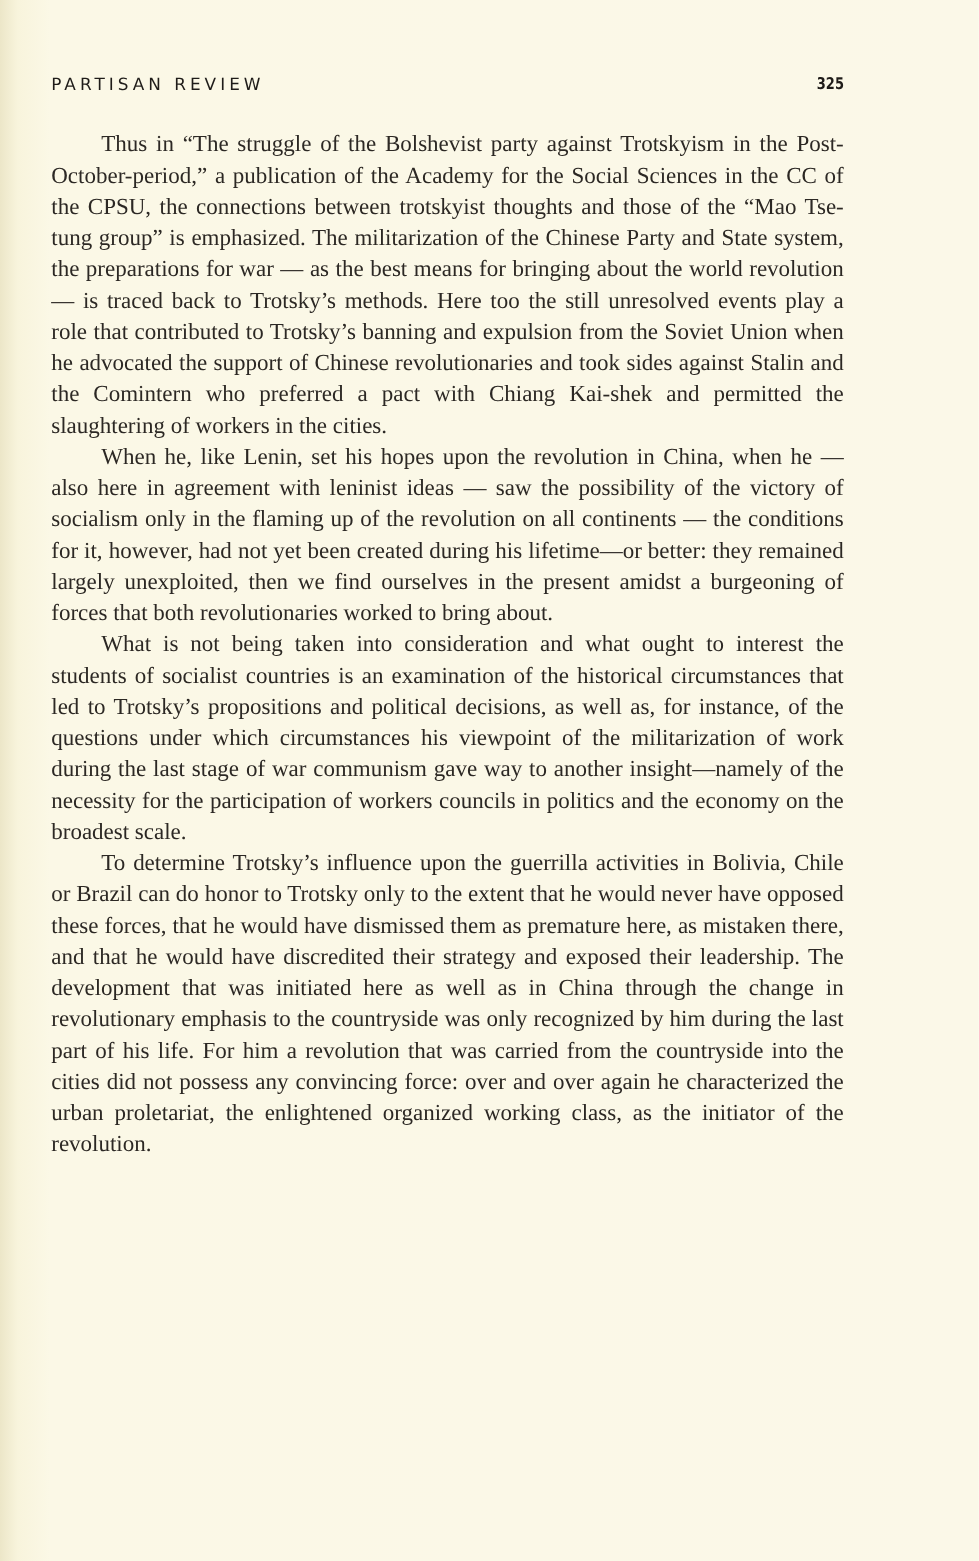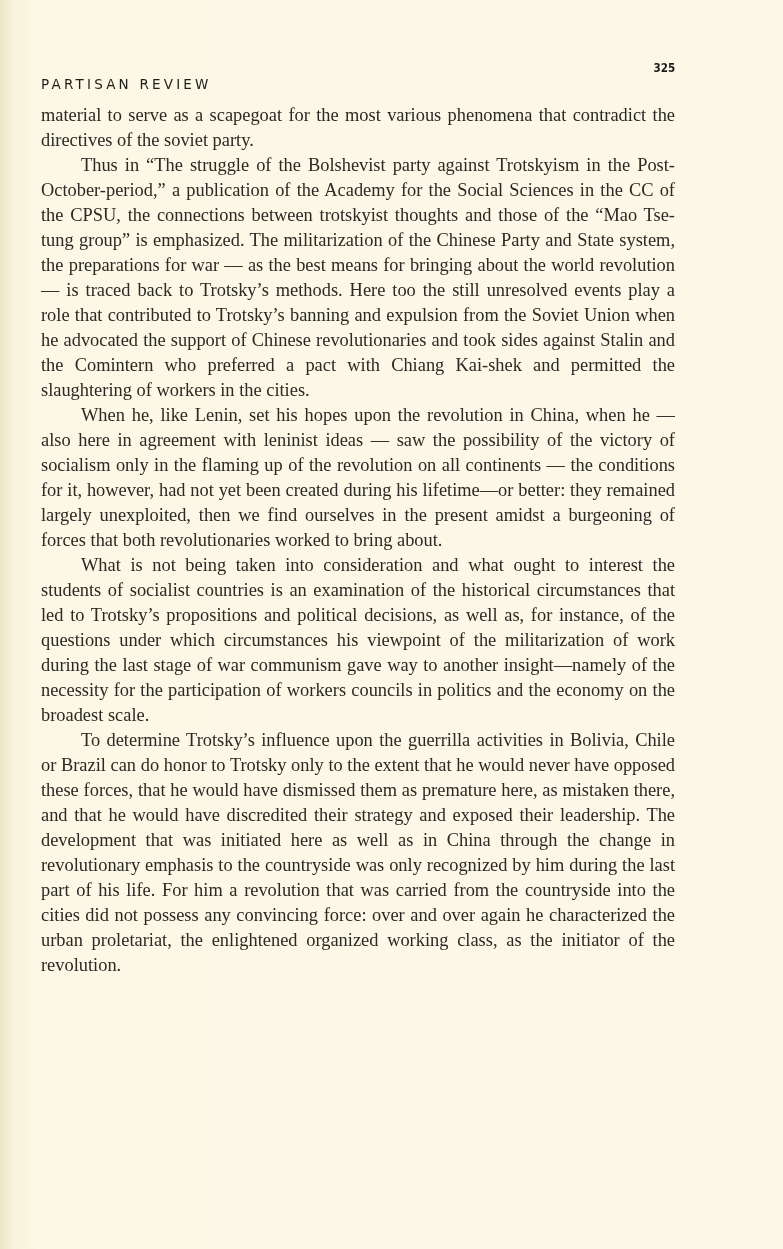--- a/index.html
+++ b/index.html
@@ -35,7 +35,6 @@
       font-size: 13.5px;
       letter-spacing: 3.2px;
       color: #1f1c19;
-      margin-top: 16px;
     }
     .page-number {
       position: absolute;

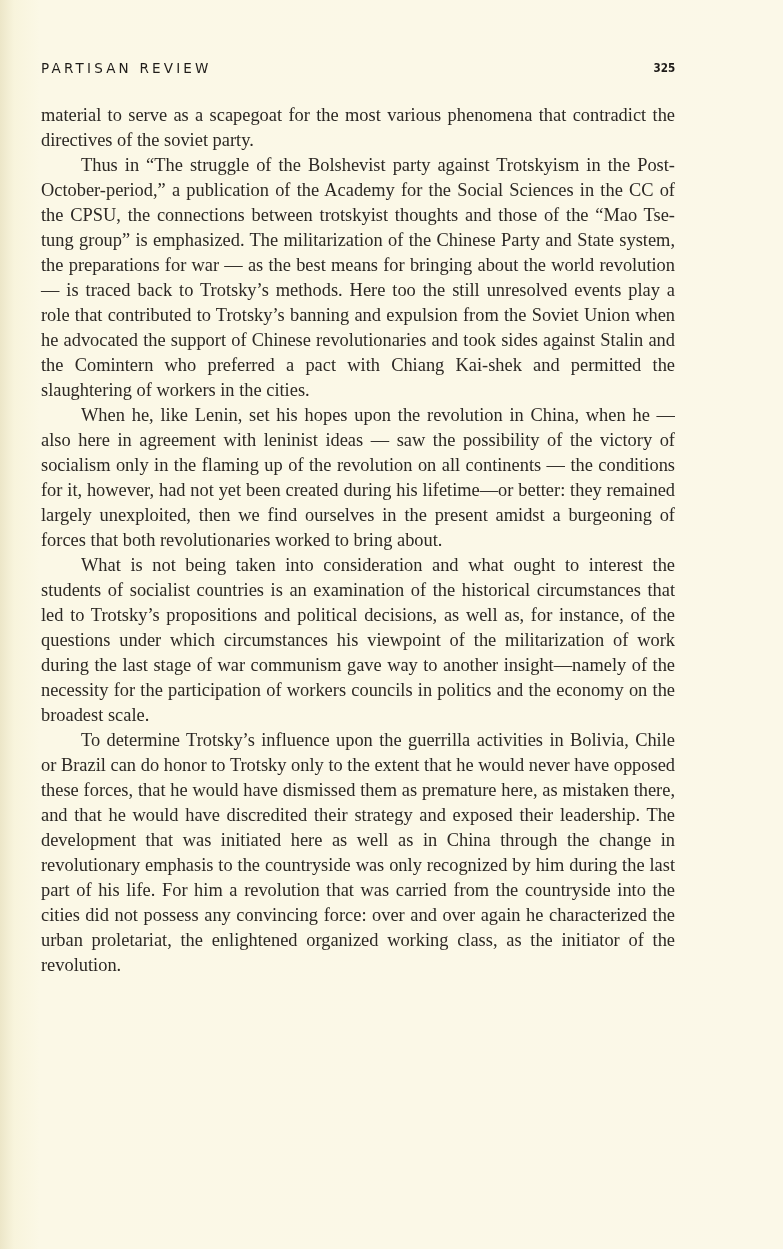--- a/index.html
+++ b/index.html
@@ -76,7 +76,6 @@
   </div>
 
   <div class="body-text">
-    <p class="continued">material to serve as a scapegoat for the most various phenomena that contradict the directives of the soviet party.</p>
     <p class="indent">Thus in “The struggle of the Bolshevist party against Trotskyism in the Post-October-period,” a publication of the Academy for the Social Sciences in the CC of the CPSU, the connections between trotskyist thoughts and those of the “Mao Tse-tung group” is em­phasized. The militarization of the Chinese Party and State system, the preparations for war — as the best means for bringing about the world revolution — is traced back to Trotsky’s methods. Here too the still unresolved events play a role that contributed to Trotsky’s ban­ning and expulsion from the Soviet Union when he advocated the support of Chinese revolutionaries and took sides against Stalin and the Comintern who preferred a pact with Chiang Kai-shek and permitted the slaughtering of workers in the cities.</p>
     <p class="indent">When he, like Lenin, set his hopes upon the revolution in China, when he — also here in agreement with leninist ideas — saw the pos­sibility of the victory of socialism only in the flaming up of the revolu­tion on all continents — the conditions for it, however, had not yet been created during his lifetime—or better: they remained largely unex­ploited, then we find ourselves in the present amidst a burgeoning of forces that both revolutionaries worked to bring about.</p>
     <p class="indent">What is not being taken into consideration and what ought to interest the students of socialist countries is an examination of the his­torical circumstances that led to Trotsky’s propositions and political decisions, as well as, for instance, of the questions under which cir­cumstances his viewpoint of the militarization of work during the last stage of war communism gave way to another insight—namely of the necessity for the participation of workers councils in politics and the economy on the broadest scale.</p>

